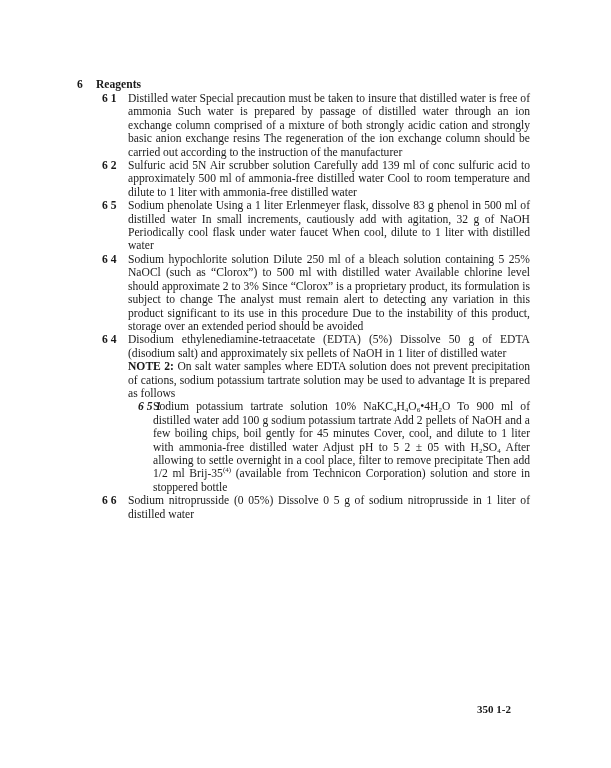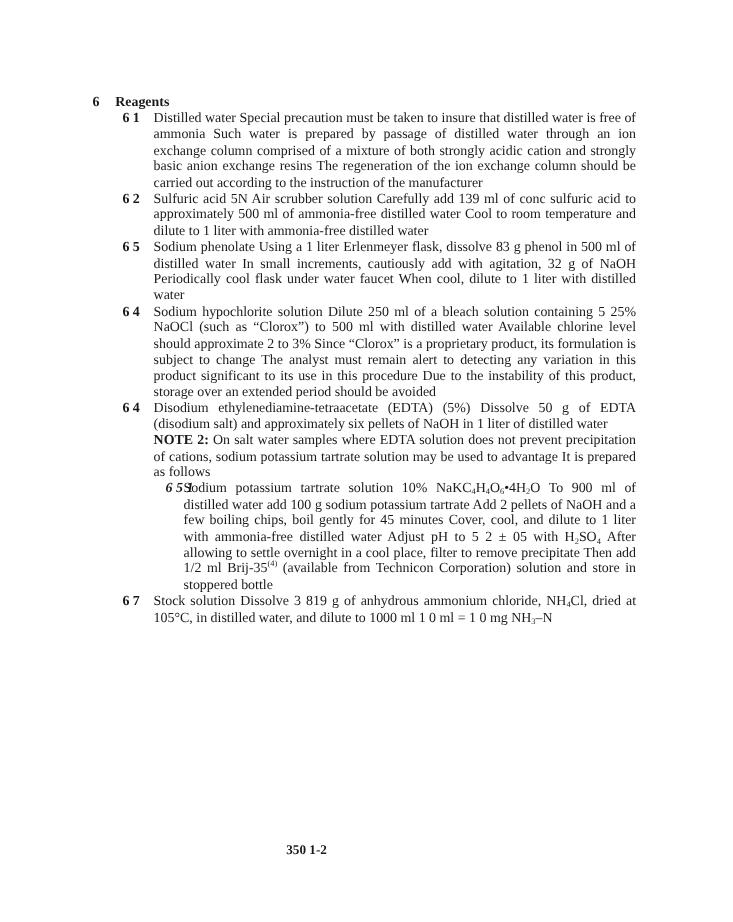--- a/index.html
+++ b/index.html
@@ -63,6 +63,10 @@
         <span class="sub-text"><span>Sodium potassium tartrate solution  10% NaKC</span><sub>4</sub><span>H</span><sub>4</sub><span>O</span><sub>6</sub><span>•4H</span><sub>2</sub><span>O  To 900 ml of distilled water add 100 g sodium potassium tartrate  Add 2 pellets of NaOH and a few boiling chips, boil gently for 45 minutes  Cover, cool, and dilute to 1 liter with ammonia-free distilled water  Adjust pH to 5 2  ± 05 with H</span><sub>2</sub><span>SO</span><sub>4</sub><span>  After allowing to settle overnight in a cool place, filter to remove precipitate  Then add 1/2 ml Brij-35</span><sup>(4)</sup><span> (available from Technicon Corporation) solution and store in stoppered bottle</span></span>
       </div>
 
+      <div class="item">
+        <span class="item-num">6 6</span>
+        <span class="item-text">Sodium nitroprusside (0 05%)  Dissolve 0 5 g of sodium nitroprusside in 1 liter of distilled water</span>
+      </div>
 
       <div class="item">
         <span class="item-num">6 7</span>

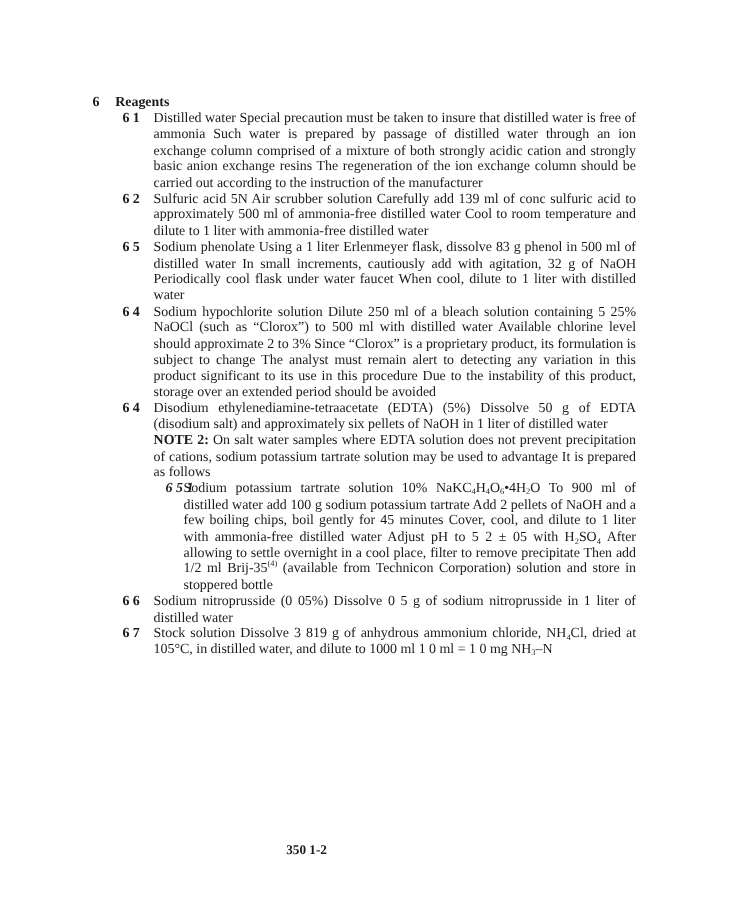--- a/index.html
+++ b/index.html
@@ -68,10 +68,6 @@
         <span class="item-text">Sodium nitroprusside (0 05%)  Dissolve 0 5 g of sodium nitroprusside in 1 liter of distilled water</span>
       </div>
 
-      <div class="item">
-        <span class="item-num">6 7</span>
-        <span class="item-text"><span>Stock solution  Dissolve 3 819 g of anhydrous ammonium chloride, NH</span><sub>4</sub><span>Cl, dried at 105°C, in distilled water, and dilute to 1000 ml  1 0 ml = 1 0 mg NH</span><sub>3</sub><span>–N</span></span>
-      </div>
 
 
 

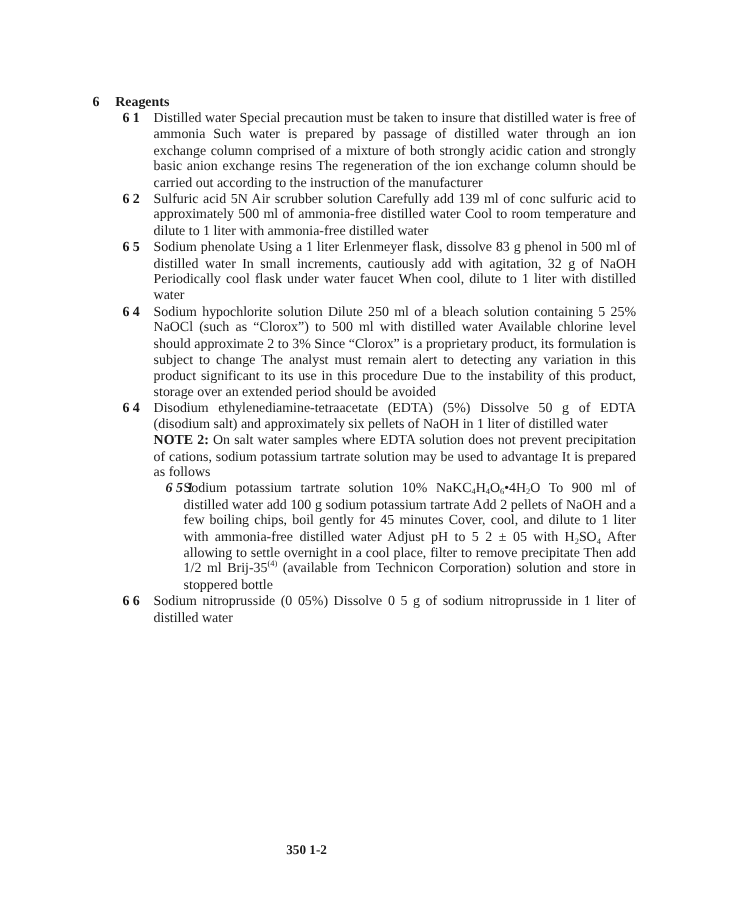--- a/index.html
+++ b/index.html
@@ -20,7 +20,7 @@
   .sub-text { text-align: justify; display: block; }
   sub { font-size: 7px; line-height: 0; vertical-align: -2px; }
   sup { font-size: 7px; line-height: 0; vertical-align: 5px; }
-  .footer { position: absolute; left: 0; width: 511px; top: 703px; text-align: center; font-weight: bold; font-size: 11px; }
+  .footer { position: absolute; left: 0; width: 511px; top: 703px; text-align: right; font-weight: bold; font-size: 11px; }
 </style>
 </head>
 <body>

